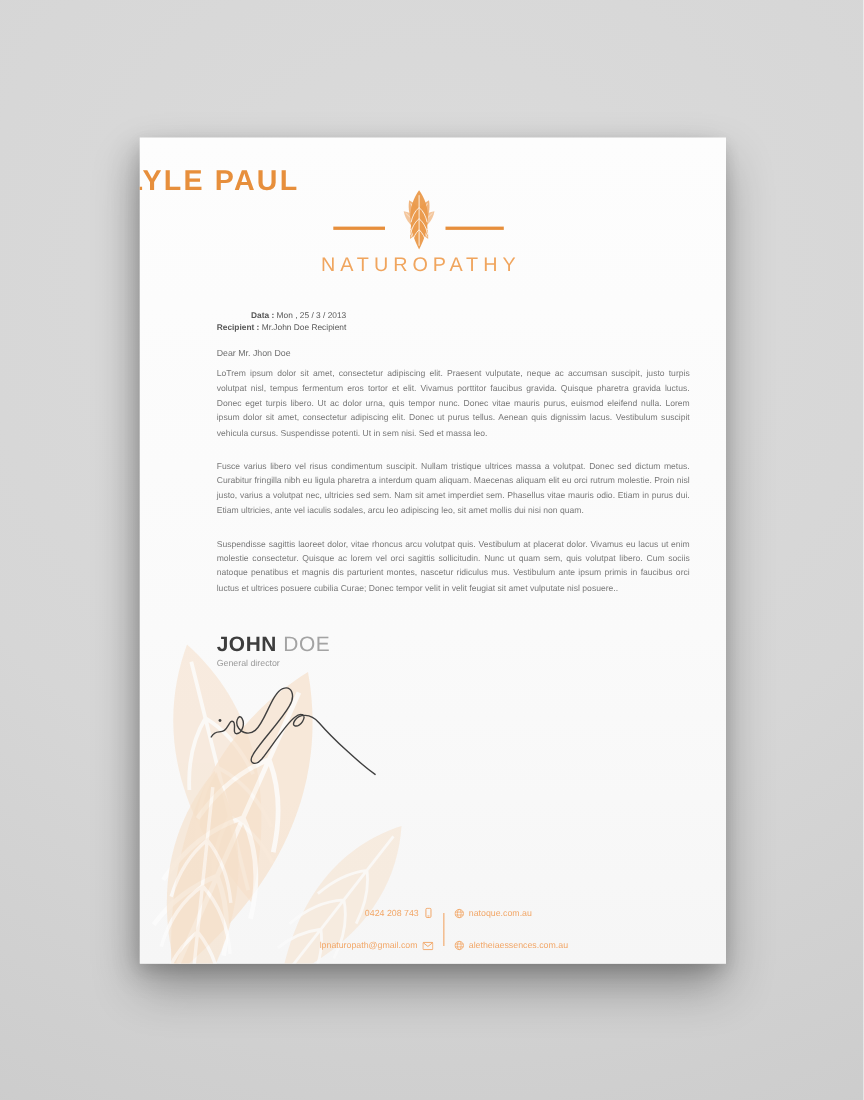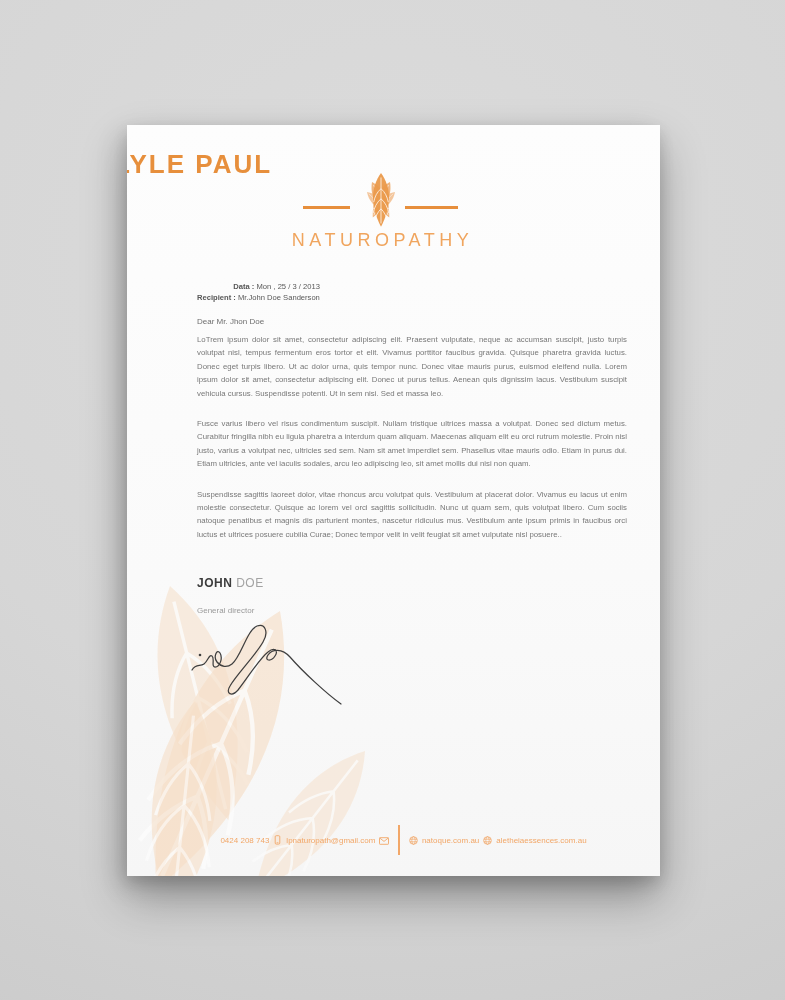--- a/index.html
+++ b/index.html
@@ -103,7 +103,7 @@
 
   <div class="meta">
     <div><span class="lbl">Data :</span> <span>Mon , 25 / 3 / 2013</span></div>
-    <div><span class="lbl">Recipient :</span> <span>Mr.John Doe Sanderson</span></div>
+    <div><span class="lbl">Recipient :</span> <span>Mr.John Doe Recipient</span></div>
   </div>
 
   <div class="salutation">Dear Mr. Jhon Doe</div>

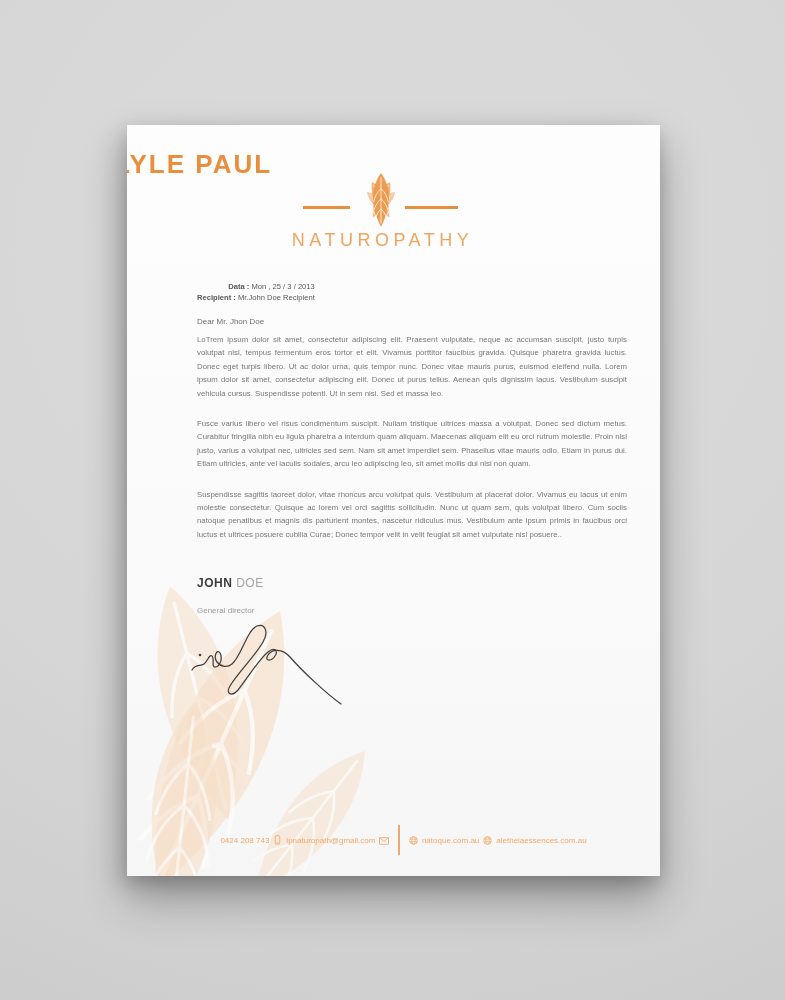--- a/index.html
+++ b/index.html
@@ -44,7 +44,7 @@
   }
   
   .signer { position:absolute; top:451px; left:70px; z-index:3; }
-  .signer-name { font-size:12px; letter-spacing:0.5px; }
+  .signer-name { font-size:19px; letter-spacing:0.5px; }
   .signer-name .first { font-weight:bold; color:#3d3d3d; }
   .signer-name .last { font-weight:400; color:#a3a3a3; }
   .signer-role { font-size:8px; color:#9a9a9a; margin-top:16px; }

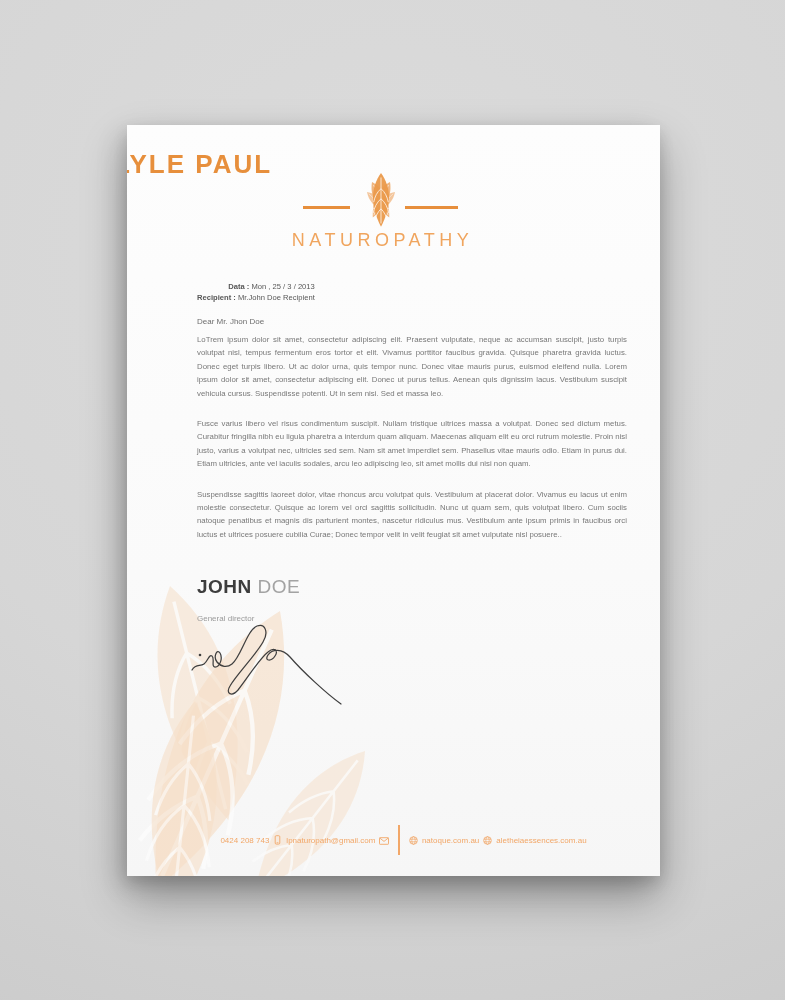--- a/index.html
+++ b/index.html
@@ -47,7 +47,7 @@
   .signer-name { font-size:19px; letter-spacing:0.5px; }
   .signer-name .first { font-weight:bold; color:#3d3d3d; }
   .signer-name .last { font-weight:400; color:#a3a3a3; }
-  .signer-role { font-size:8px; color:#9a9a9a; margin-top:16px; }
+  .signer-role { font-size:8px; color:#9a9a9a; margin-top:0; }
   .signature-svg { position:absolute; top:487px; left:60px; z-index:3; }
   
   .watermark { position:absolute; left:-52px; bottom:-40px; z-index:1; }

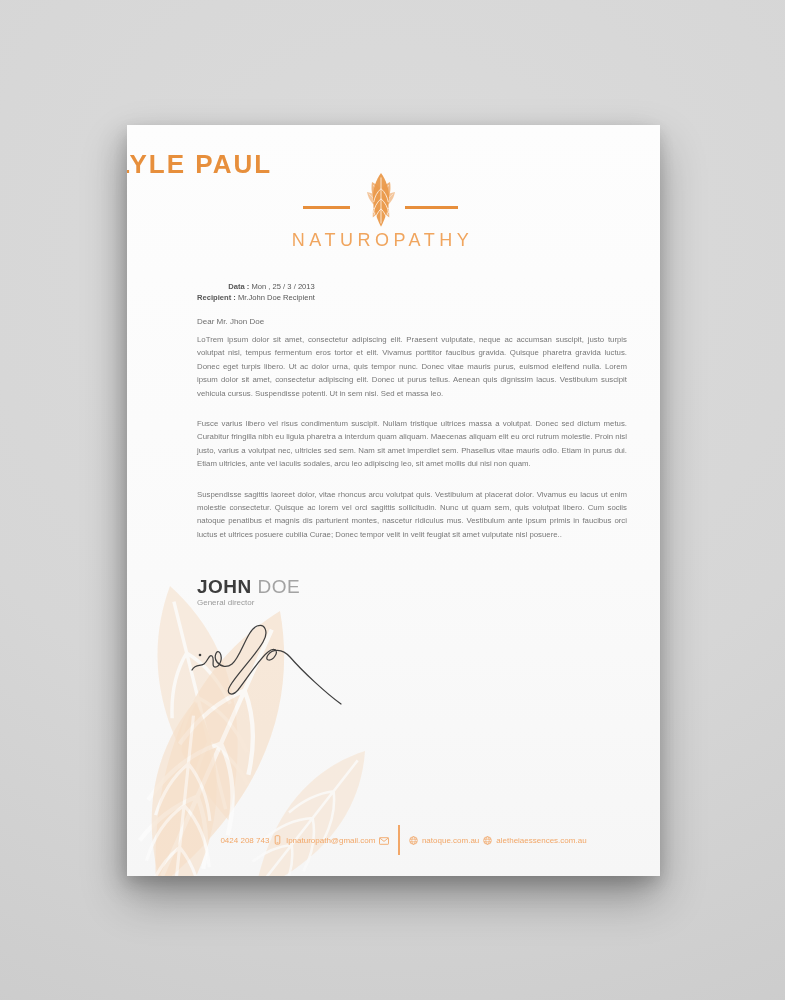--- a/index.html
+++ b/index.html
@@ -58,7 +58,7 @@
     transform:translateX(10px);
     color:#f2a768; font-size:8px; z-index:3;
   }
-  .footer-col { display:flex; gap:4px; }
+  .footer-col { display:flex; flex-direction:column; gap:20px; }
   .footer-col.left { align-items:flex-end; }
   .footer-col.right { align-items:flex-start; }
   .footer-row { display:flex; align-items:center; gap:4px; line-height:9px; }

